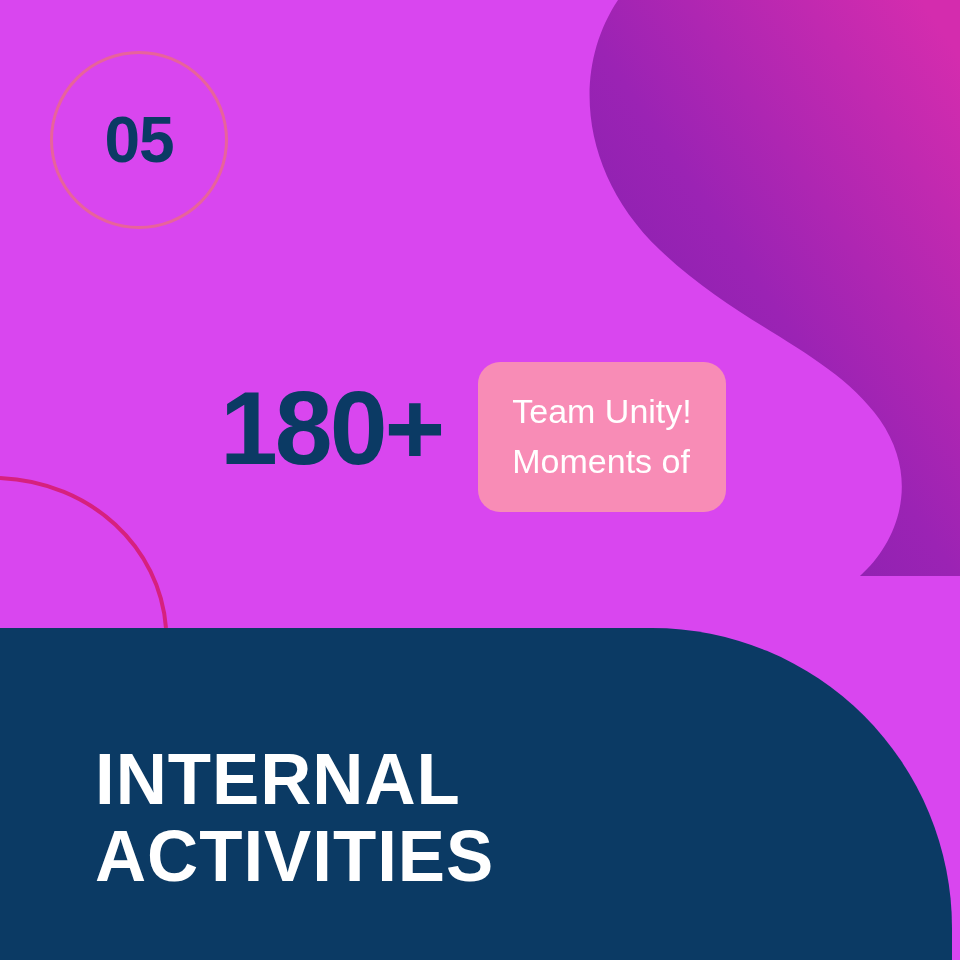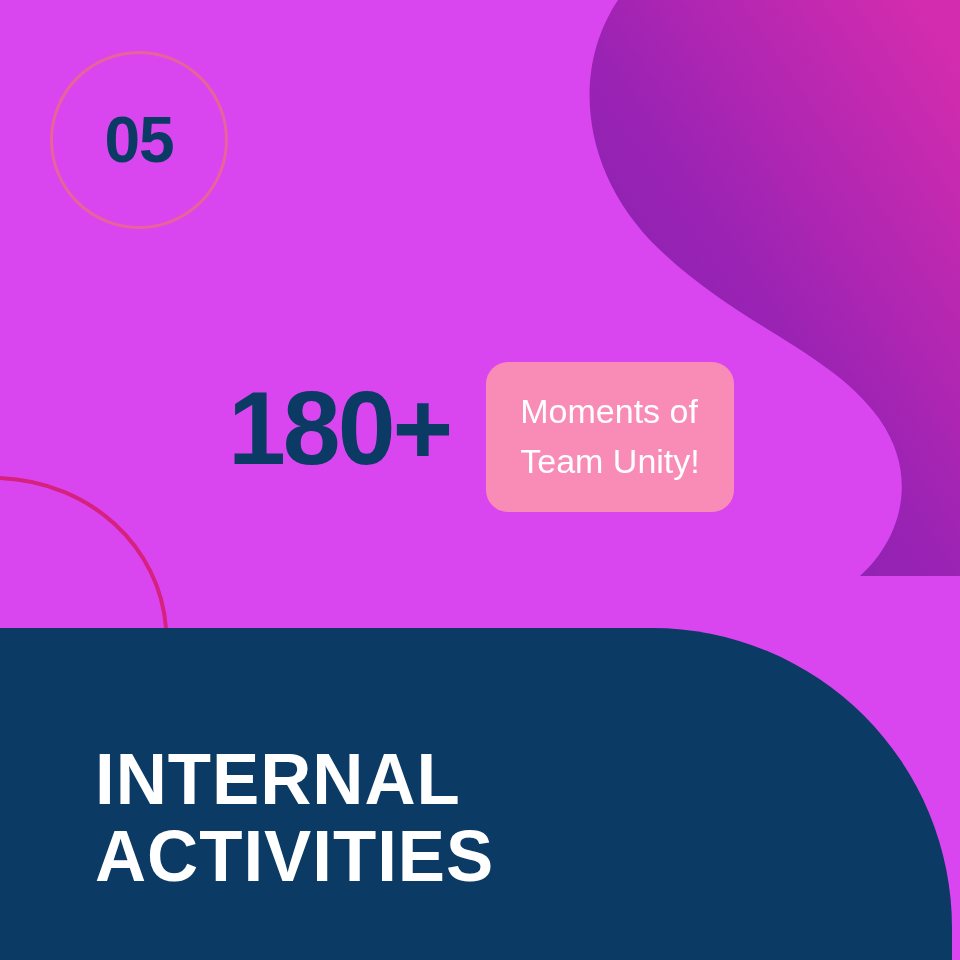--- a/index.html
+++ b/index.html
@@ -56,7 +56,7 @@
   
   .stat-row {
     position: absolute;
-    left: 228px;
+    left: 220px;
     top: 362px;
     display: flex;
     align-items: flex-start;

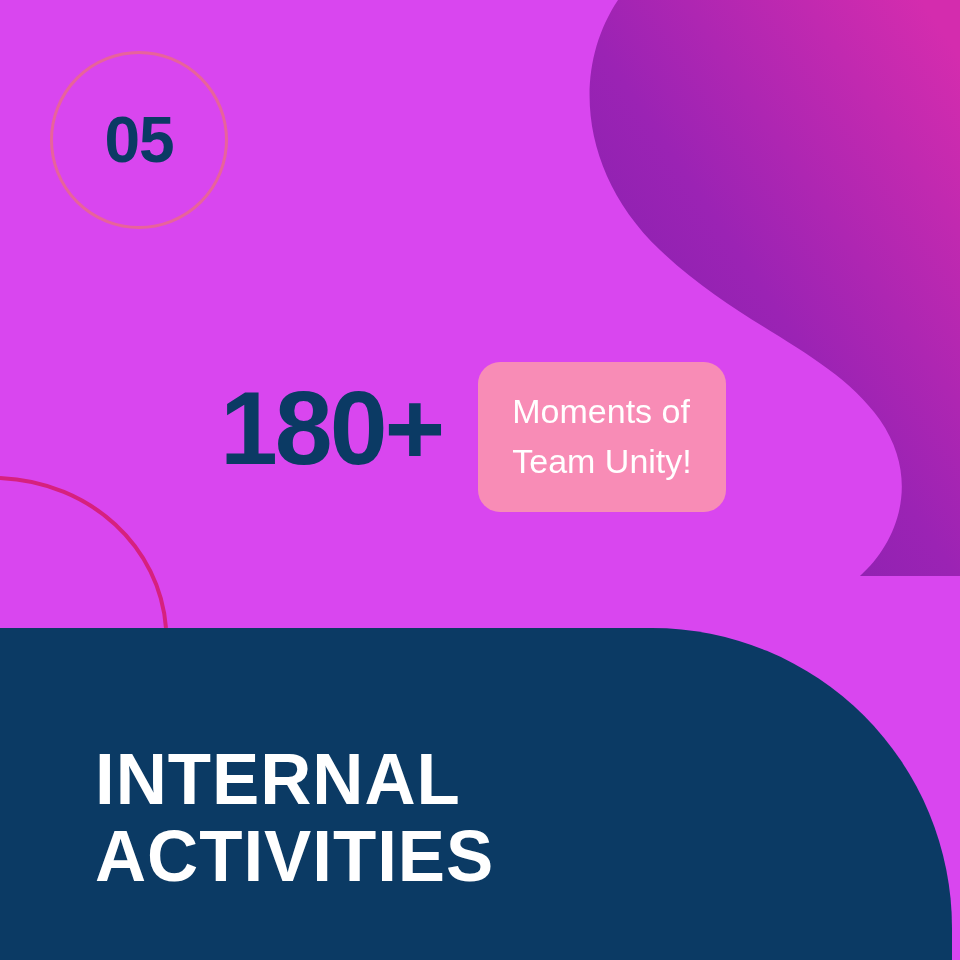--- a/index.html
+++ b/index.html
@@ -140,8 +140,8 @@
   <div class="stat-row">
     <div class="stat-number">180+</div>
     <div class="stat-pill">
+      <div class="stat-pill-line">Team Unity!</div>
       <div class="stat-pill-line">Moments of</div>
-      <div class="stat-pill-line">Team Unity!</div>
     </div>
   </div>
 

